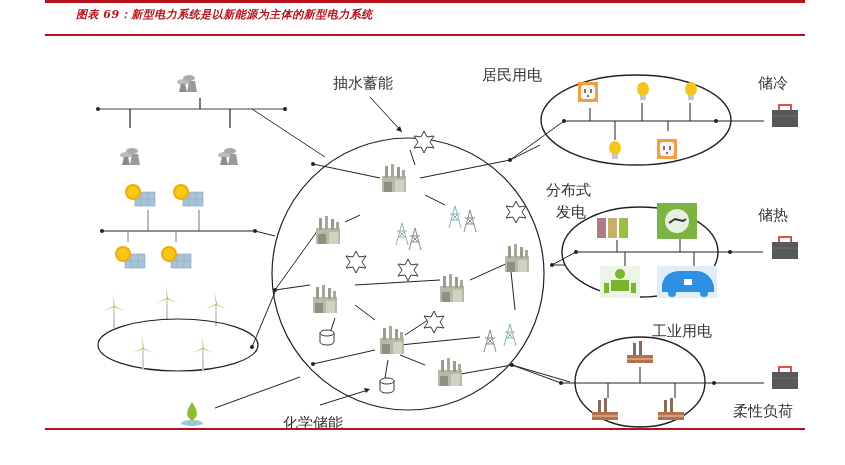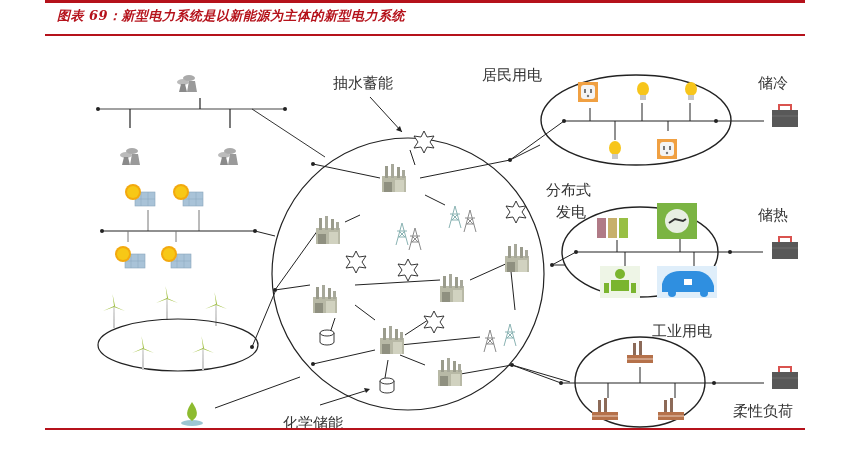--- a/index.html
+++ b/index.html
@@ -6,8 +6,8 @@
   body { width:845px; height:465px; position:relative; overflow:hidden;
          font-family:"DejaVu Sans", sans-serif; }
   .rule-top { position:absolute; left:45px; top:0; width:760px; height:3px; background:#b5121b; }
-  .title { position:absolute; left:57px; top:7px; font-family:"DejaVu Serif", serif;
-           font-style:italic; font-weight:bold; font-size:13px; color:#b5121b; letter-spacing:0.5px; }
+  .title { position:absolute; left:76px; top:7px; font-family:"DejaVu Serif", serif;
+           font-style:italic; font-weight:bold; font-size:11px; color:#b5121b; letter-spacing:0.5px; }
   .rule-title { position:absolute; left:45px; top:34px; width:760px; height:2px; background:#b5121b; }
   .rule-bottom { position:absolute; left:45px; top:428px; width:760px; height:2px; background:#b5121b; }
   svg { position:absolute; left:0; top:0; }

